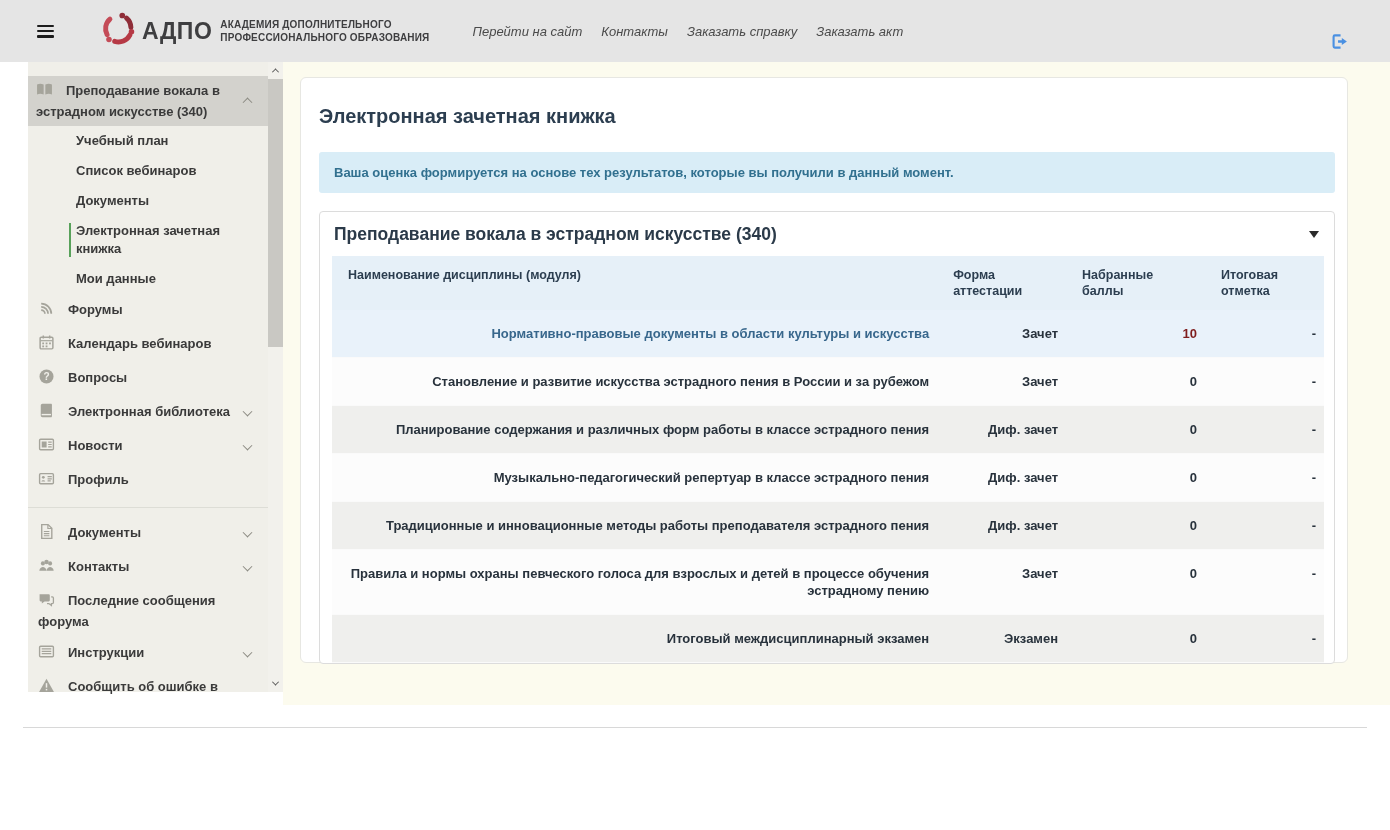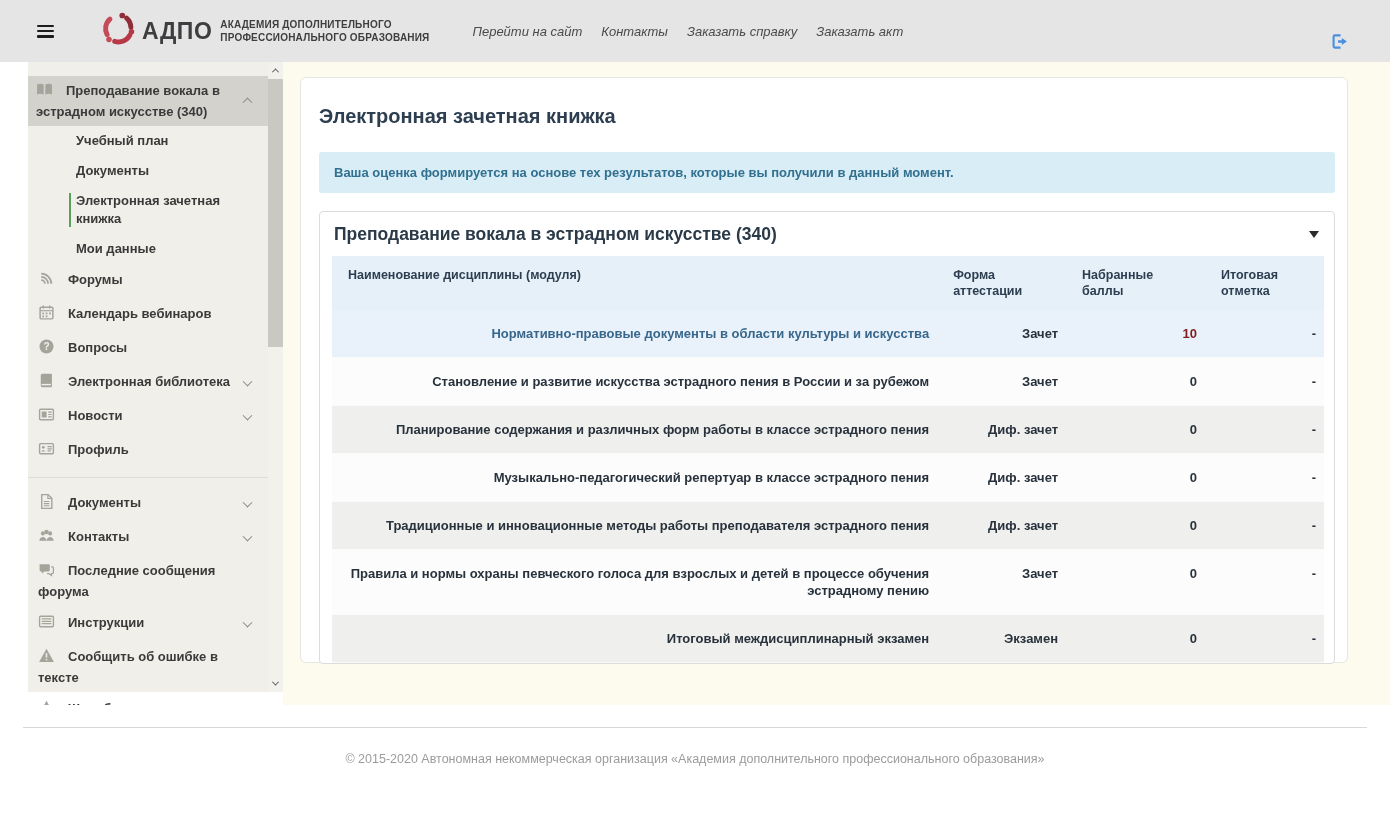--- a/index.html
+++ b/index.html
@@ -126,6 +126,7 @@
     </div>
 
     <div class="sb-sub"><span>Учебный план</span></div>
+    <div class="sb-sub"><span>Список вебинаров</span></div>
     <div class="sb-sub"><span>Документы</span></div>
     <div class="sb-sub active"><span>Электронная зачетная книжка</span></div>
     <div class="sb-sub"><span>Мои данные</span></div>

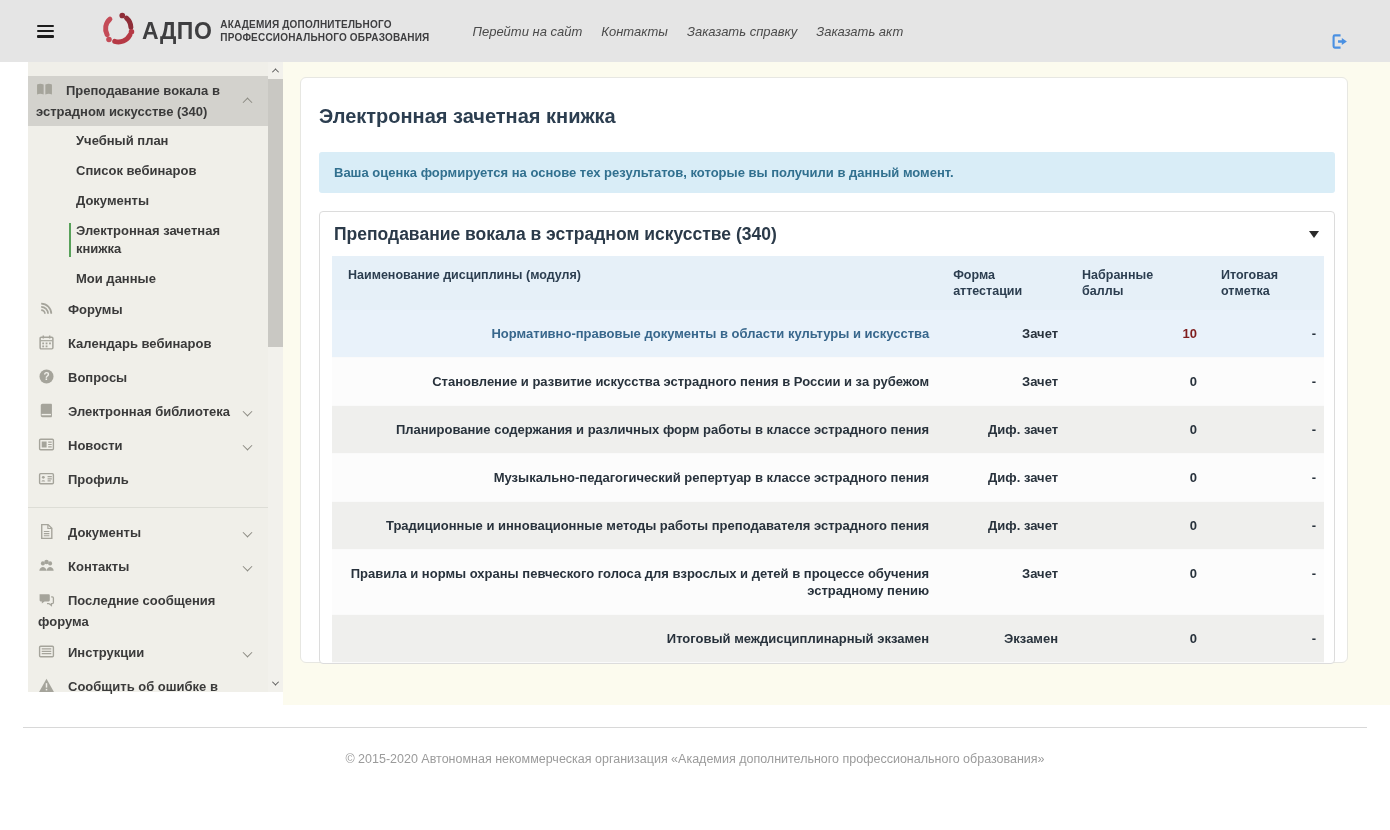--- a/index.html
+++ b/index.html
@@ -354,7 +354,6 @@
 
   <div class="footer">
     <div class="footer-line"></div>
-    <div class="footer-text">© 2015-2020 Автономная некоммерческая организация «Академия дополнительного профессионального образования»</div>
   </div>
 
 </div>

